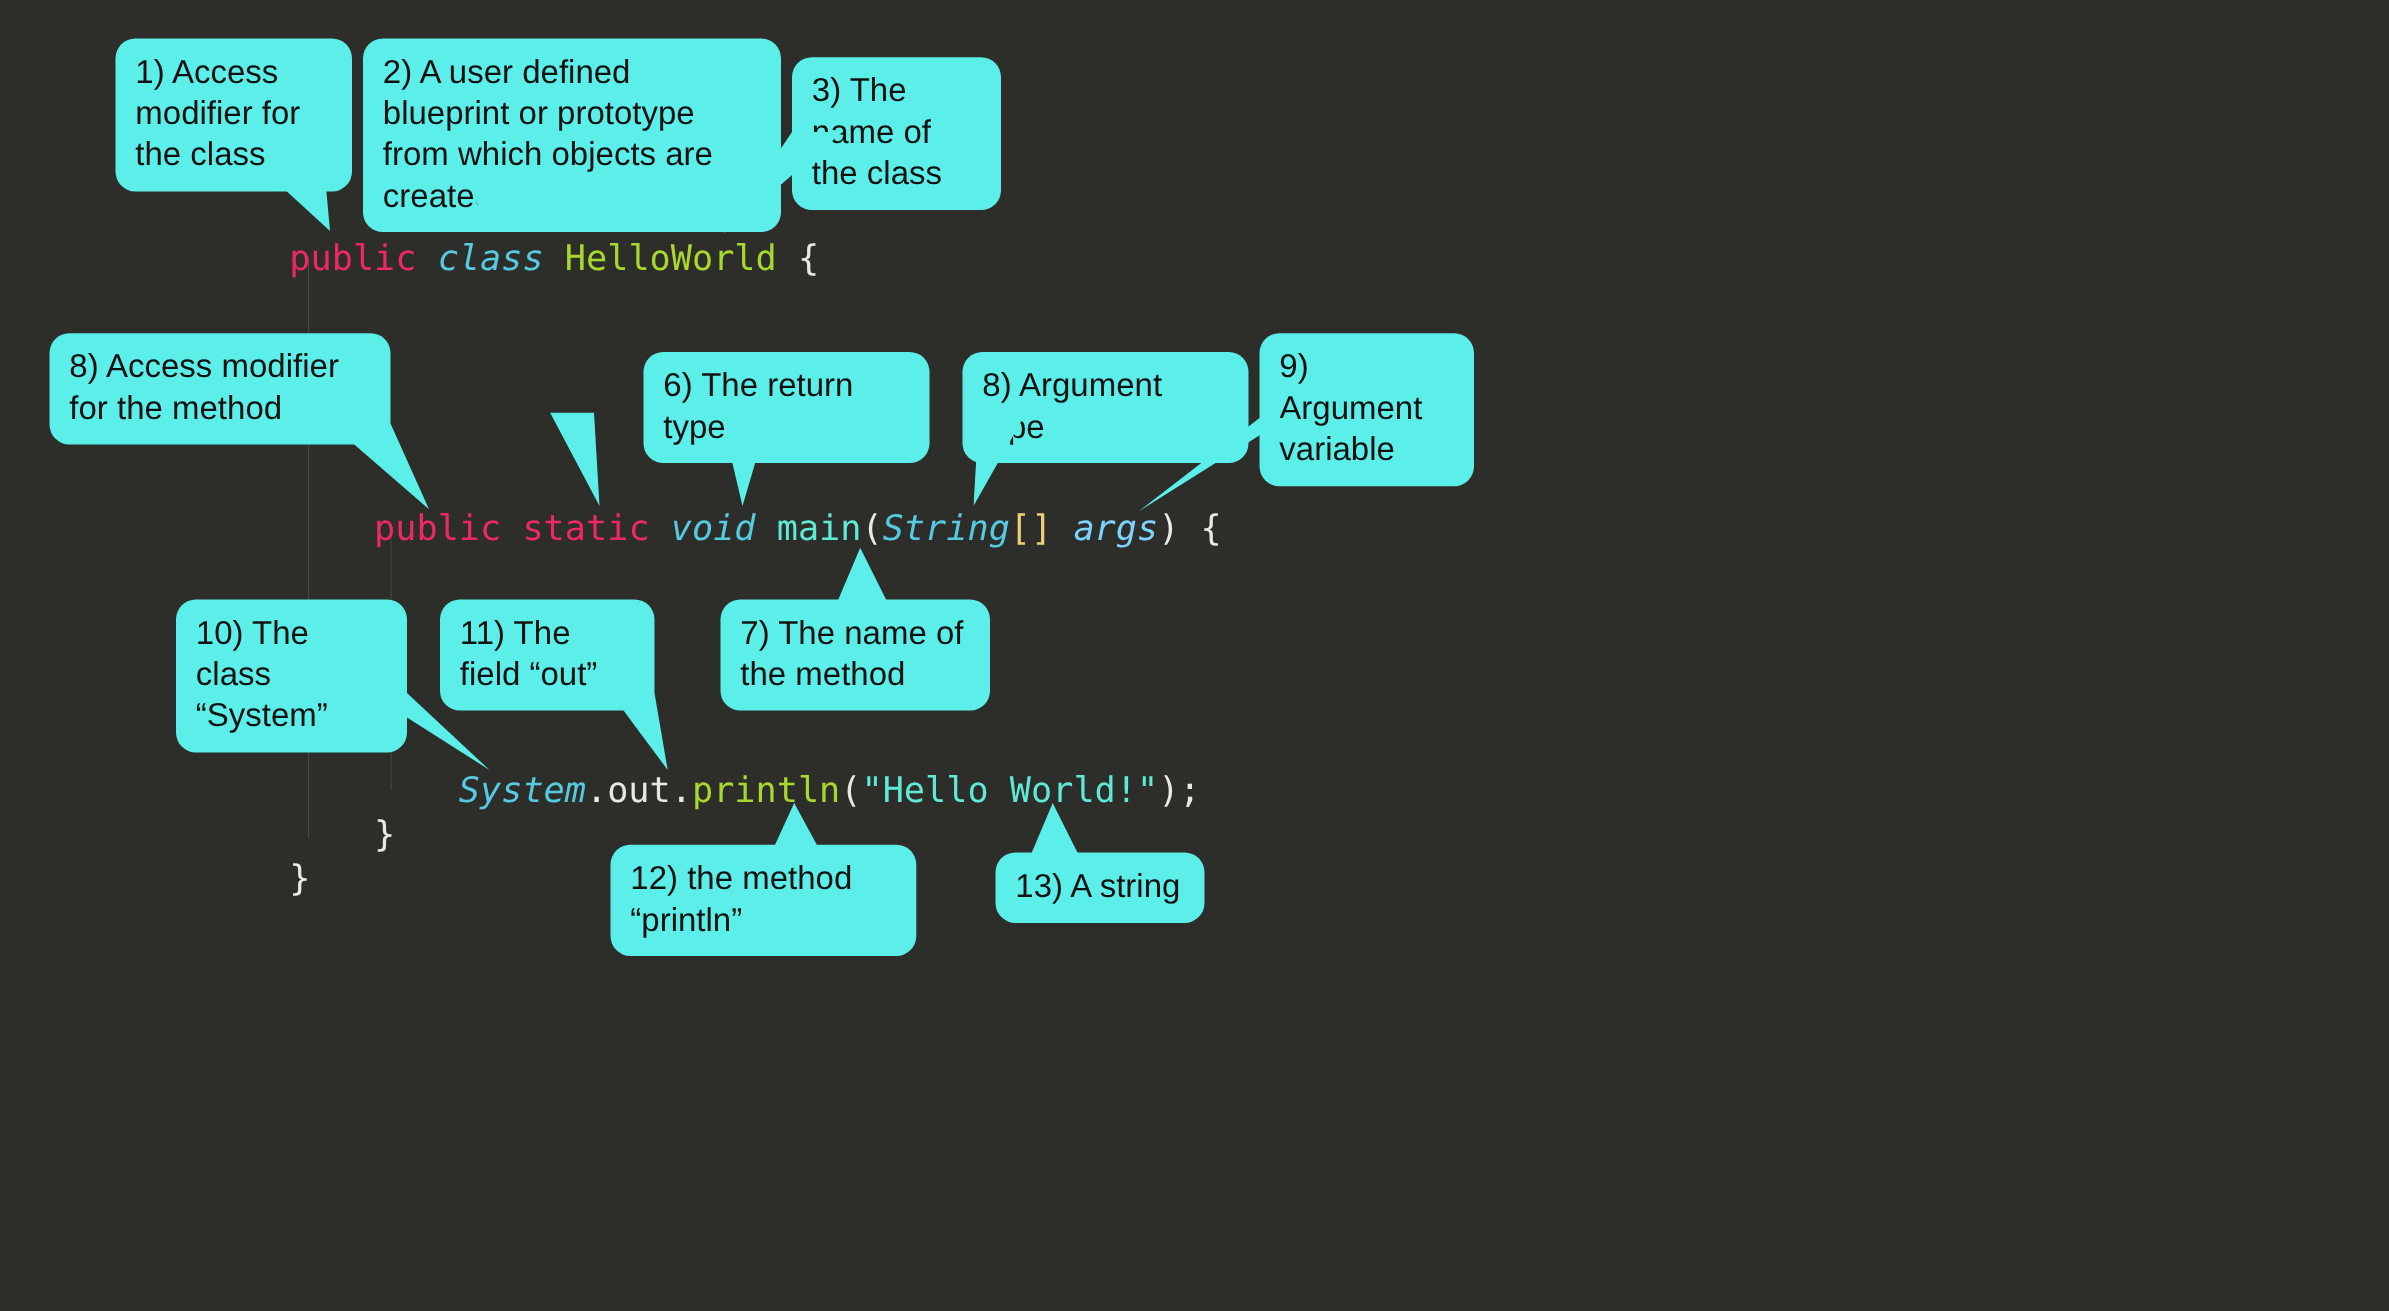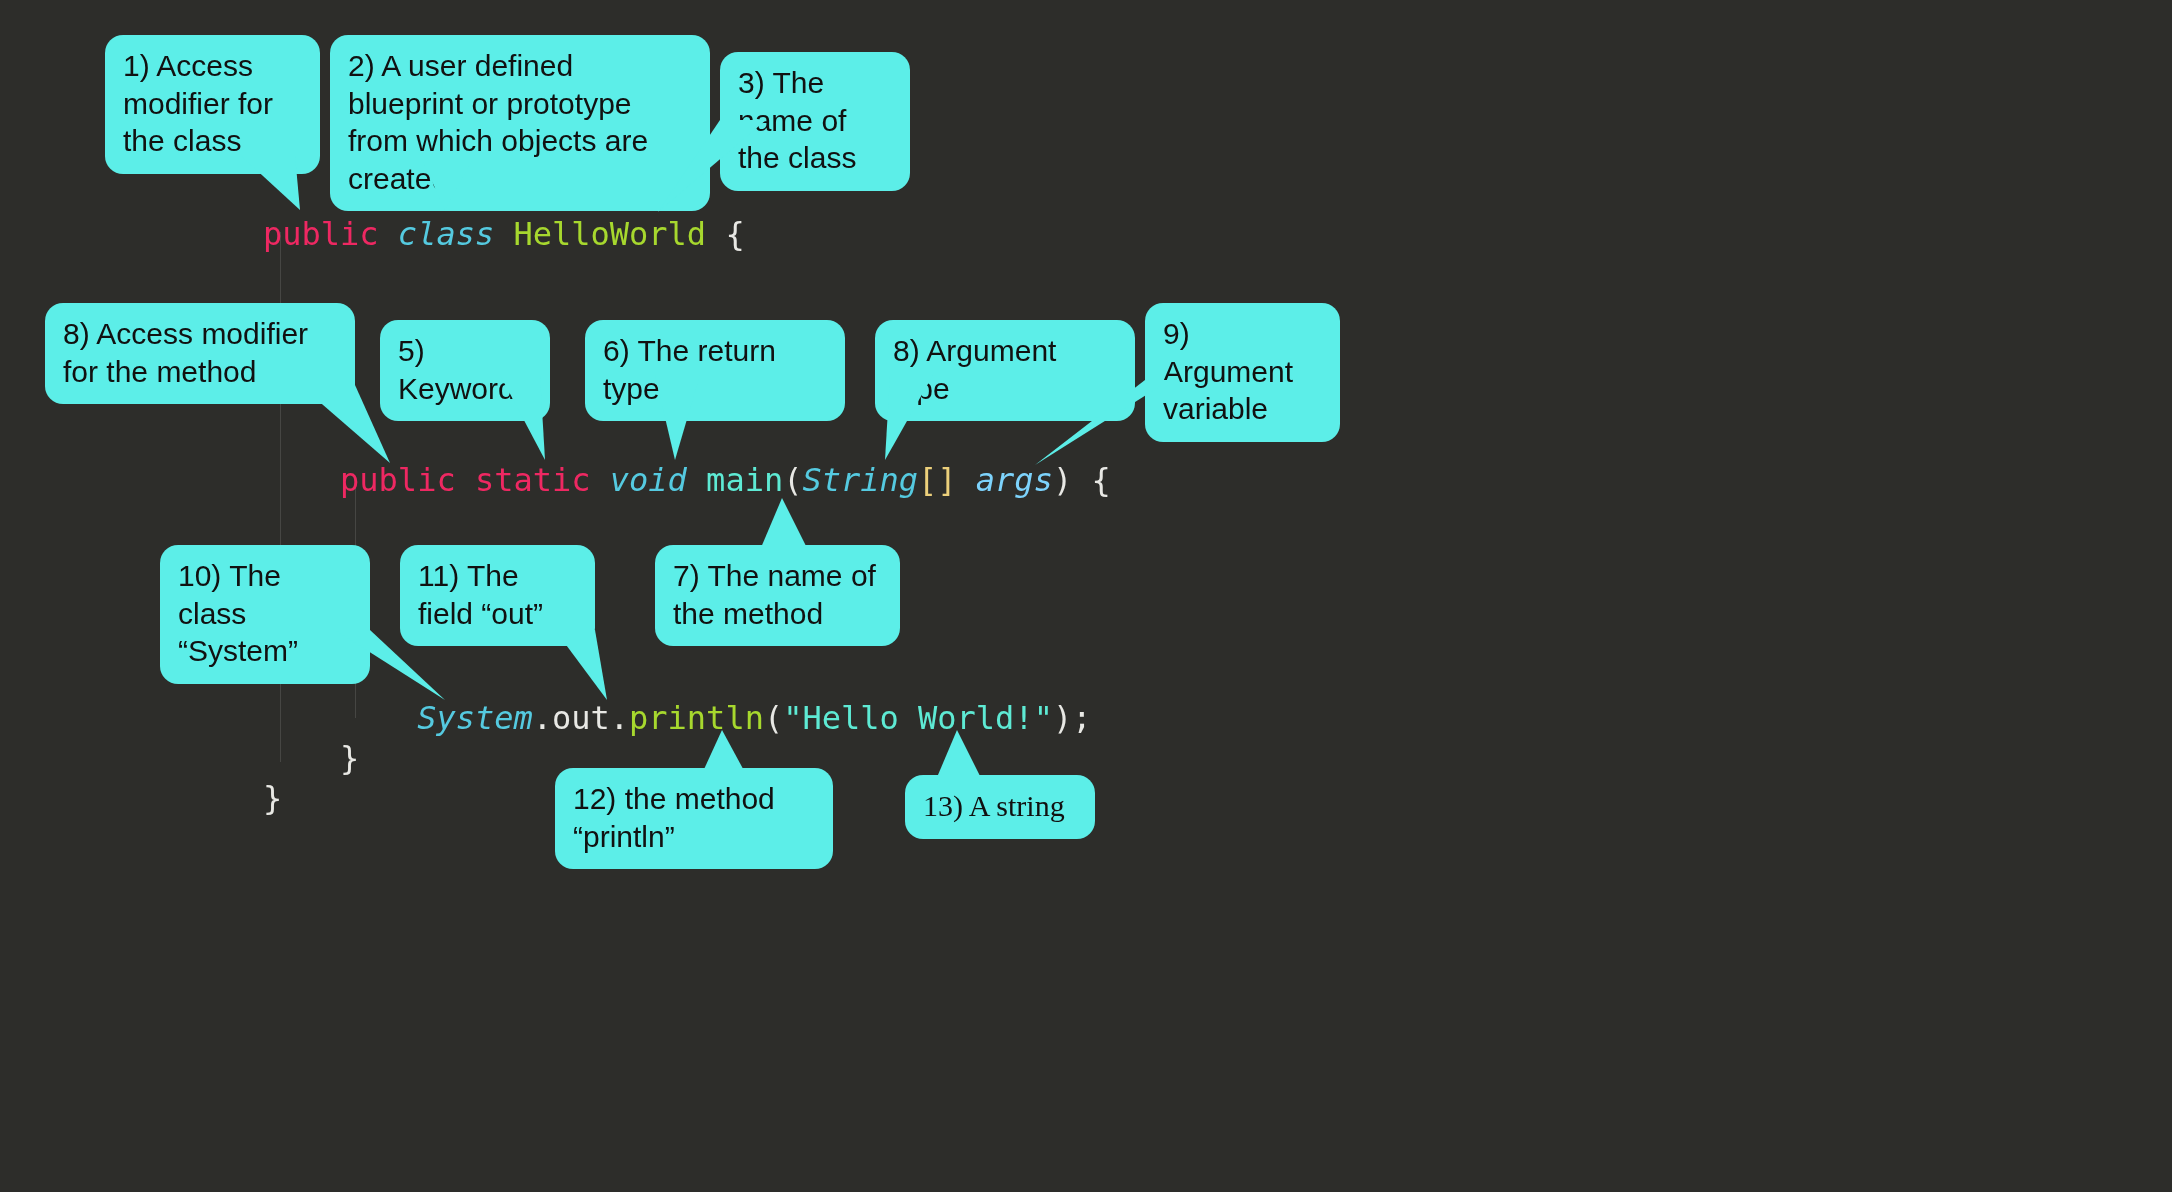--- a/index.html
+++ b/index.html
@@ -80,9 +80,6 @@
       <polygon points="0,0 55,0 90,78"></polygon>
     </svg>
 
-  <div class="bubble" style="left:380px;top:320px;width:170px;">
-    <span>5) Keyword</span>
-  </div>
   <svg class="tail" style="left:500px;top:375px;width:70px;height:90px;">
       <polygon points="0,0 40,0 45,85"></polygon>
     </svg>

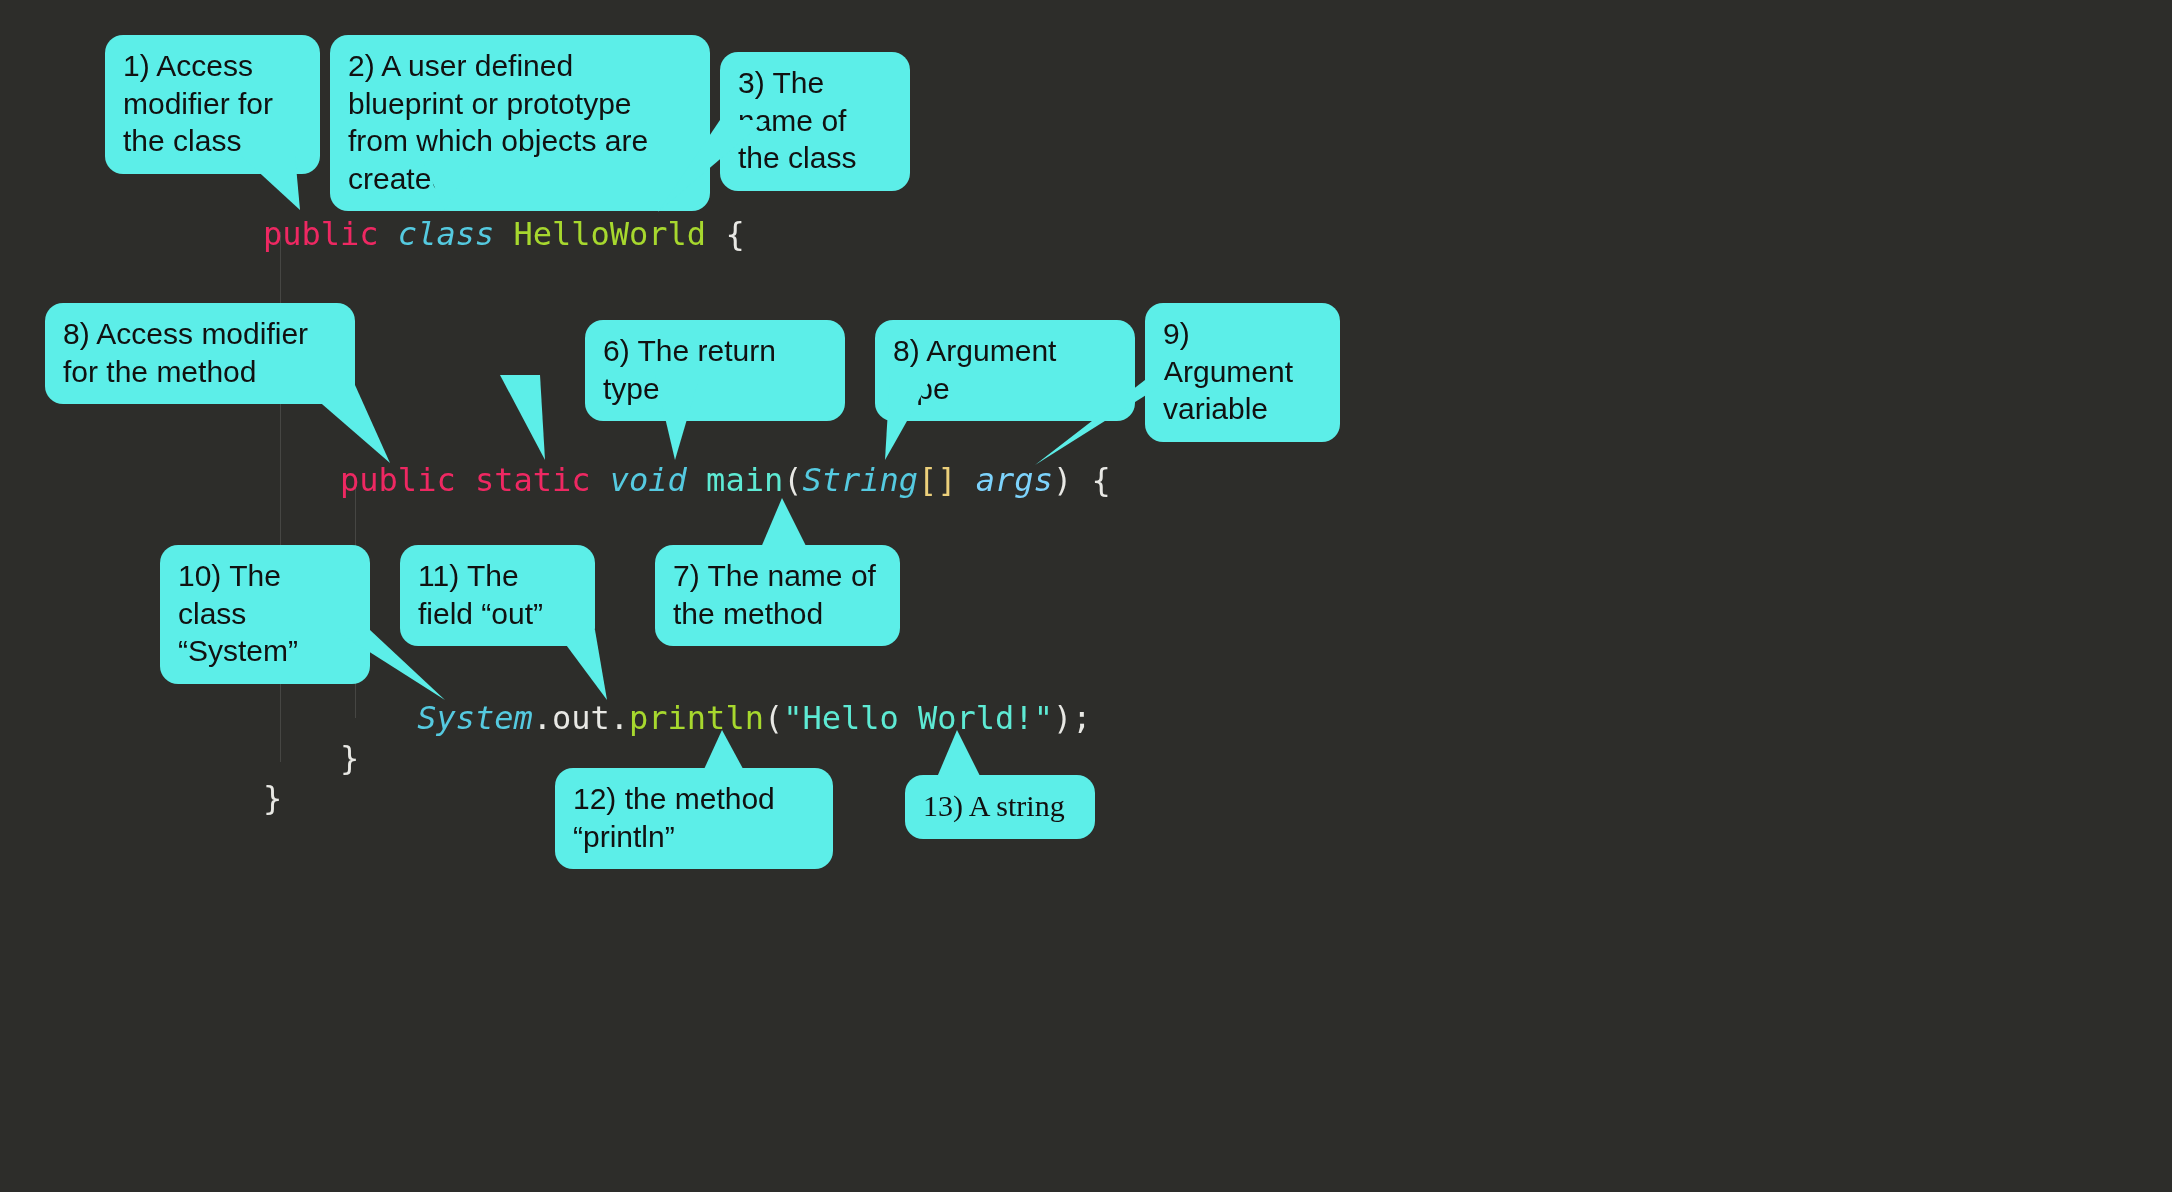--- a/index.html
+++ b/index.html
@@ -142,7 +142,7 @@
   <svg class="tail" style="left:935px;top:730px;width:60px;height:55px;">
       <polygon points="22,0 0,52 48,52"></polygon>
     </svg>
-  <div class="bubble" style="left:905px;top:775px;width:190px;font-family:Liberation Serif, serif;">
+  <div class="bubble" style="left:905px;top:775px;width:190px;">
     <span>13) A string</span>
   </div>
 

